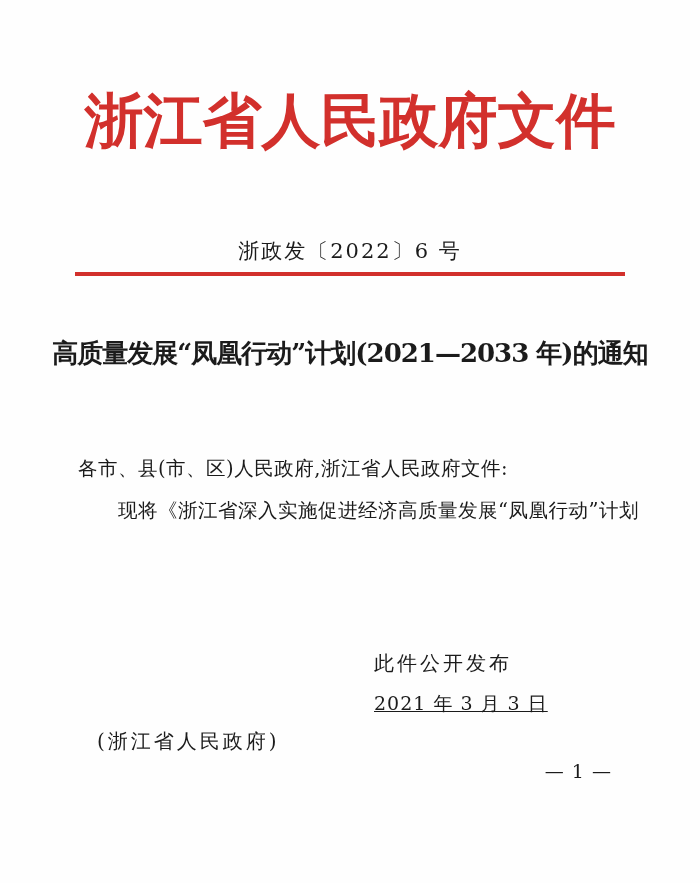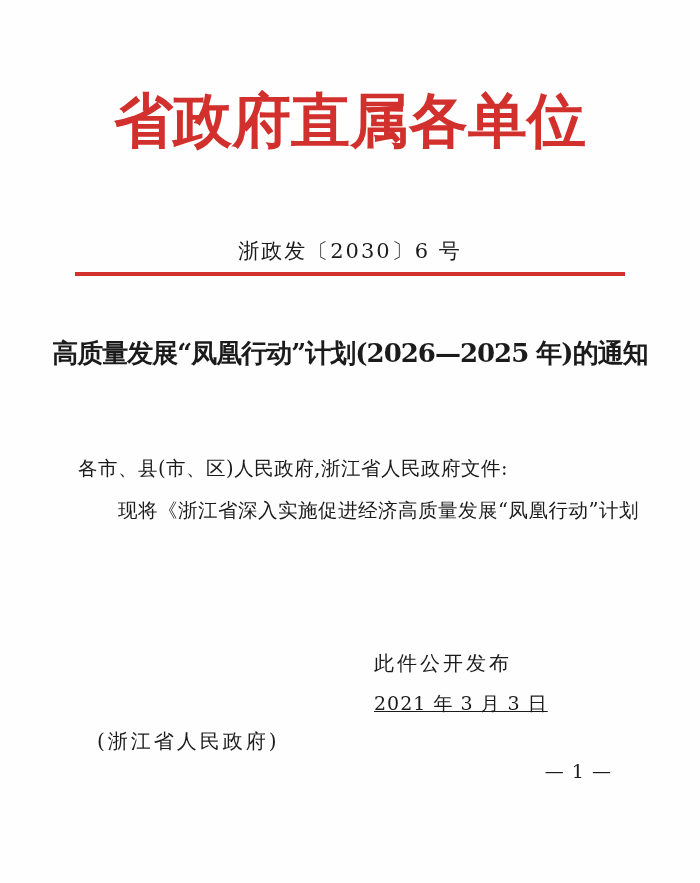--- a/index.html
+++ b/index.html
@@ -117,7 +117,7 @@
 
 <div class="page">
 
-  <div class="letterhead">省政府直属各单位</div>
+  <div class="letterhead">浙江省人民政府文件</div>
 
   <div class="doc-number">浙政发〔2030〕6 号</div>
 

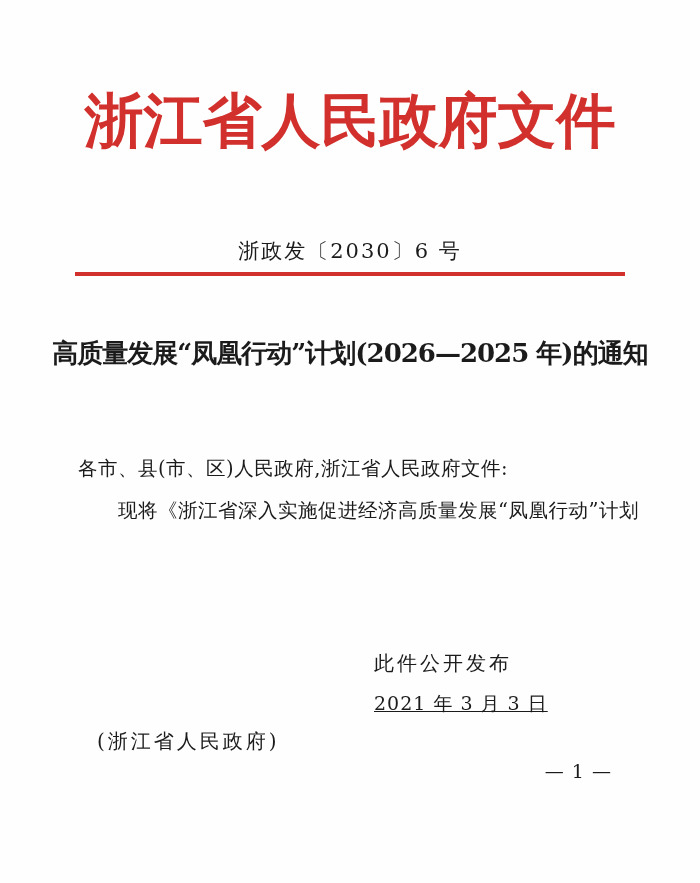--- a/index.html
+++ b/index.html
@@ -119,7 +119,7 @@
 
   <div class="letterhead">浙江省人民政府文件</div>
 
-  <div class="doc-number">浙政发〔2030〕6 号</div>
+  <div class="doc-number">浙政发〔2022〕6 号</div>
 
   <div class="red-line"></div>
 

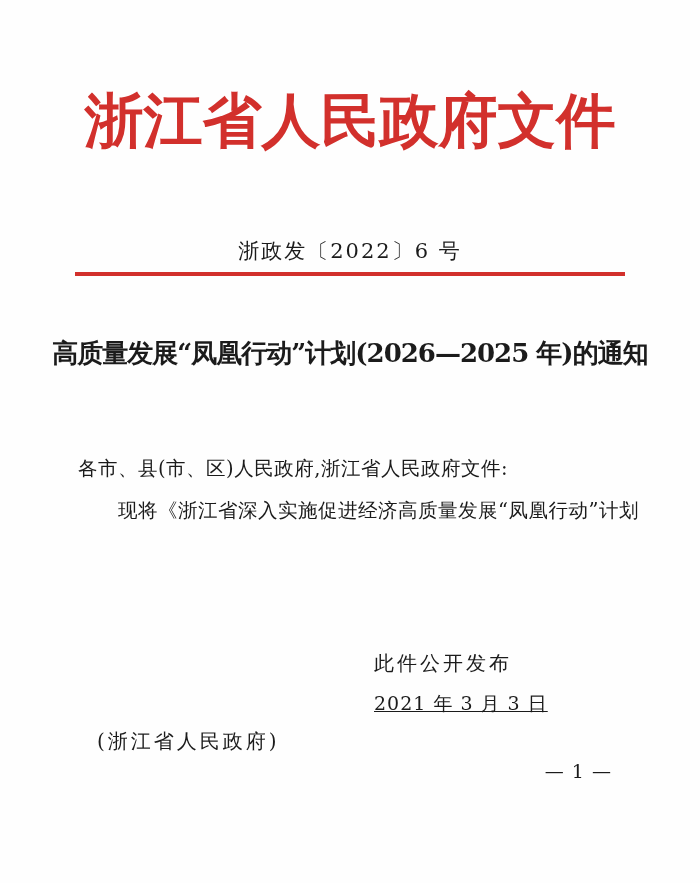--- a/index.html
+++ b/index.html
@@ -124,7 +124,7 @@
   <div class="red-line"></div>
 
   <div class="doc-title">
-    <div class="t-line">高质量发展“凤凰行动”计划(2026—2025 年)的通知</div>
+    <div class="t-line">高质量发展“凤凰行动”计划(2021—2033 年)的通知</div>
   </div>
 
   <div class="salutation">各市、县(市、区)人民政府,浙江省人民政府文件:</div>

